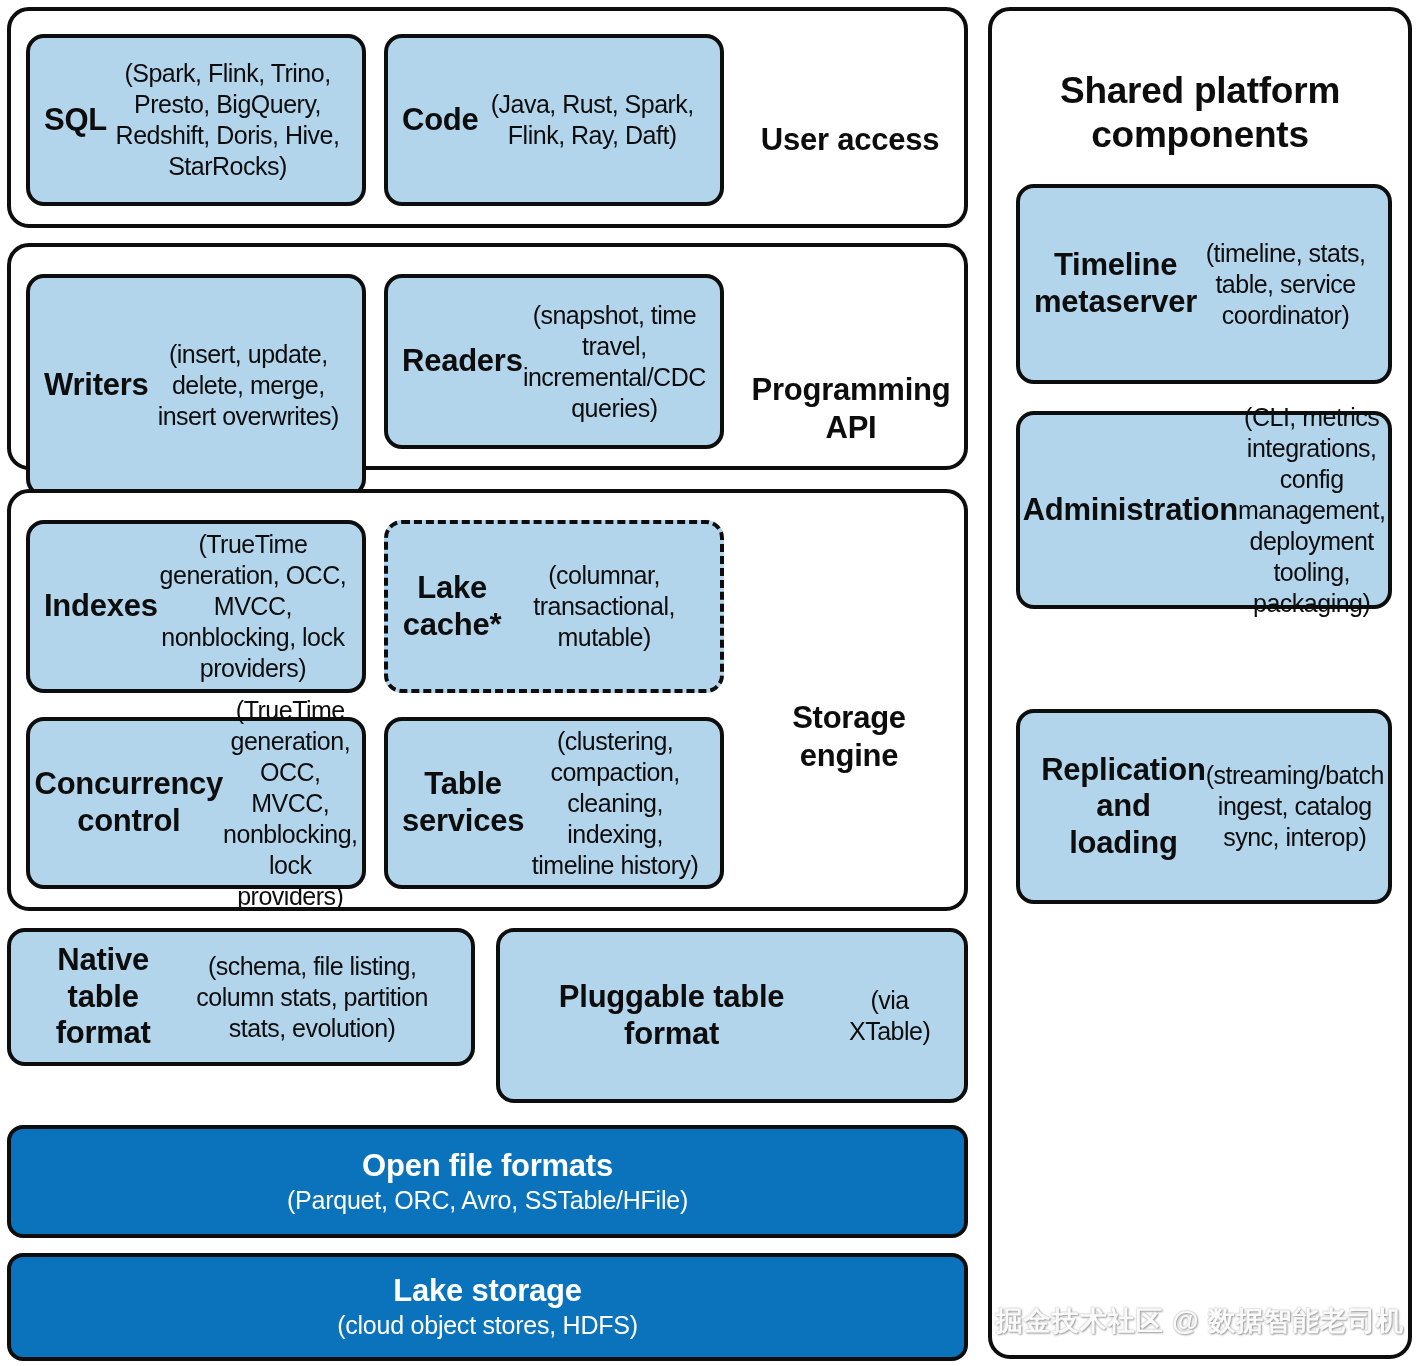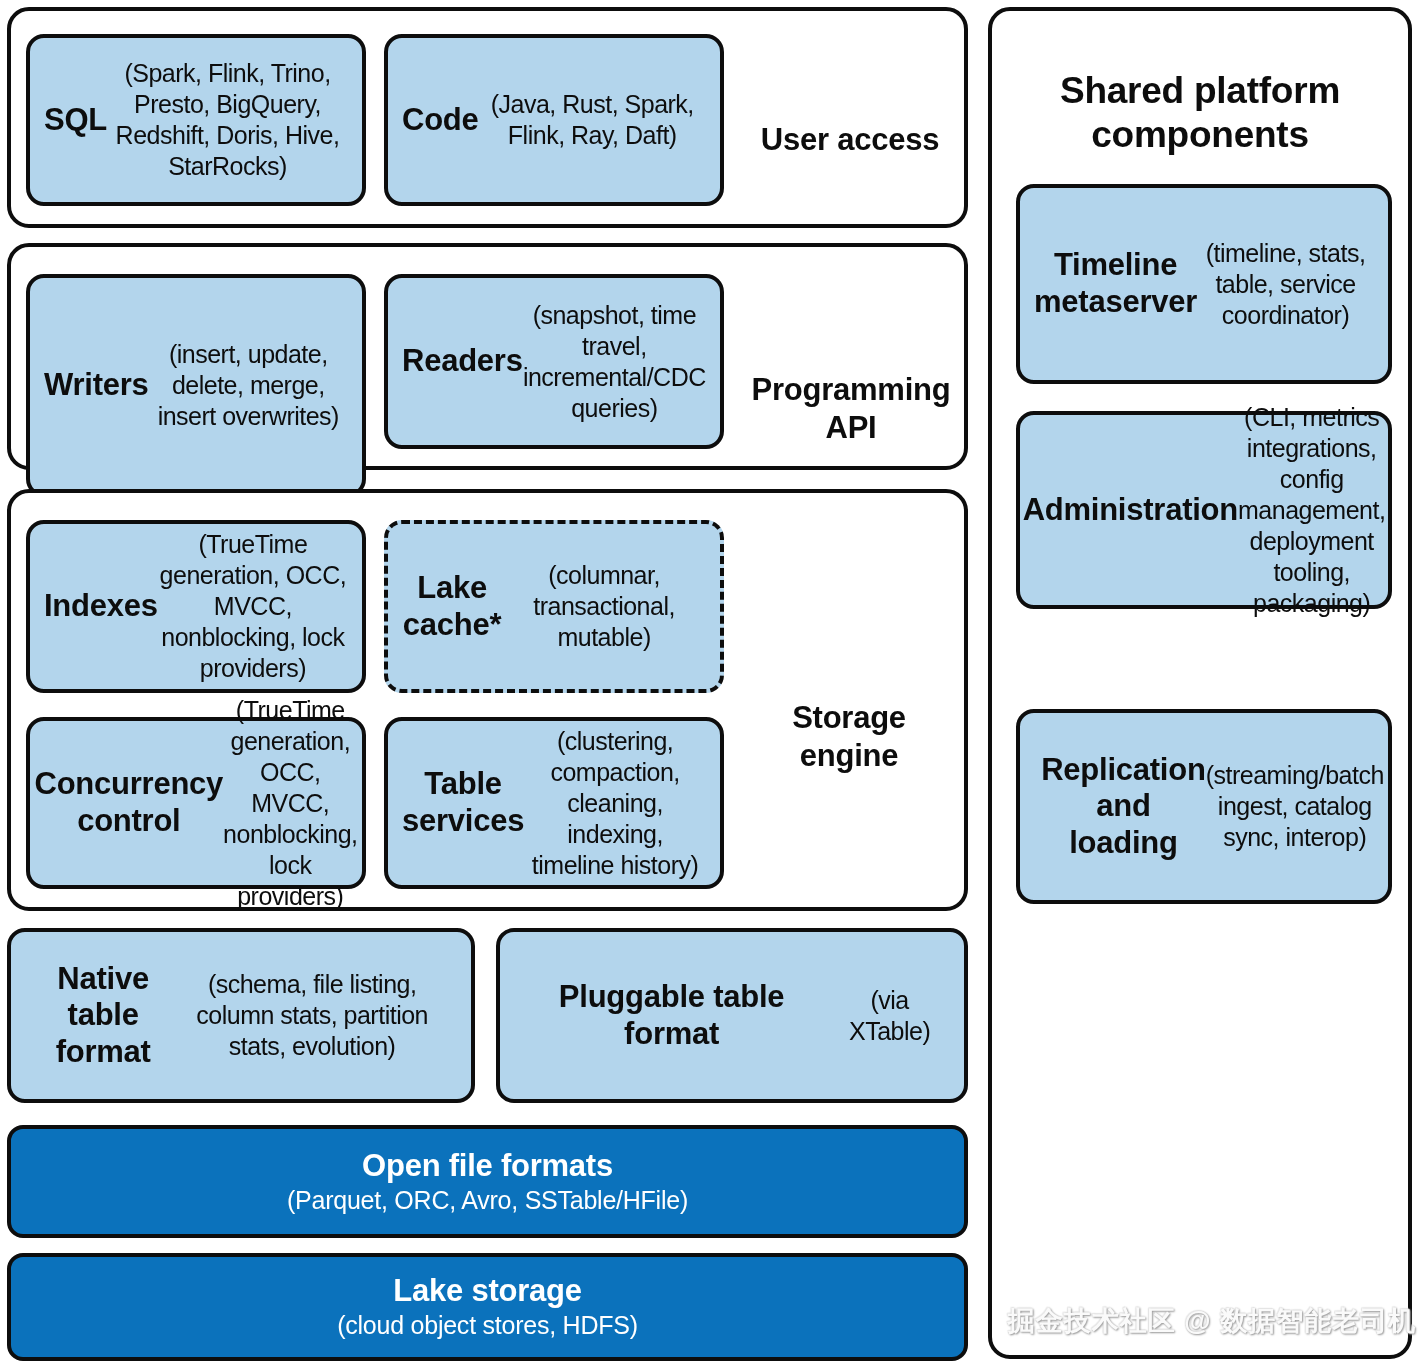--- a/index.html
+++ b/index.html
@@ -132,7 +132,7 @@
     <div class="section-label" style="left:753px;top:158px;width:170px;">Storage engine</div>
   </div>
 
-  <div class="box" style="left:7px;top:928px;width:468px;height:175px;padding-left:28px;">
+  <div class="box" style="left:7px;top:928px;width:468px;height:138px;padding-left:28px;">
     <div class="title">Native table format</div>
     <div class="sub">(schema, file listing, column stats, partition stats, evolution)</div>
   </div>

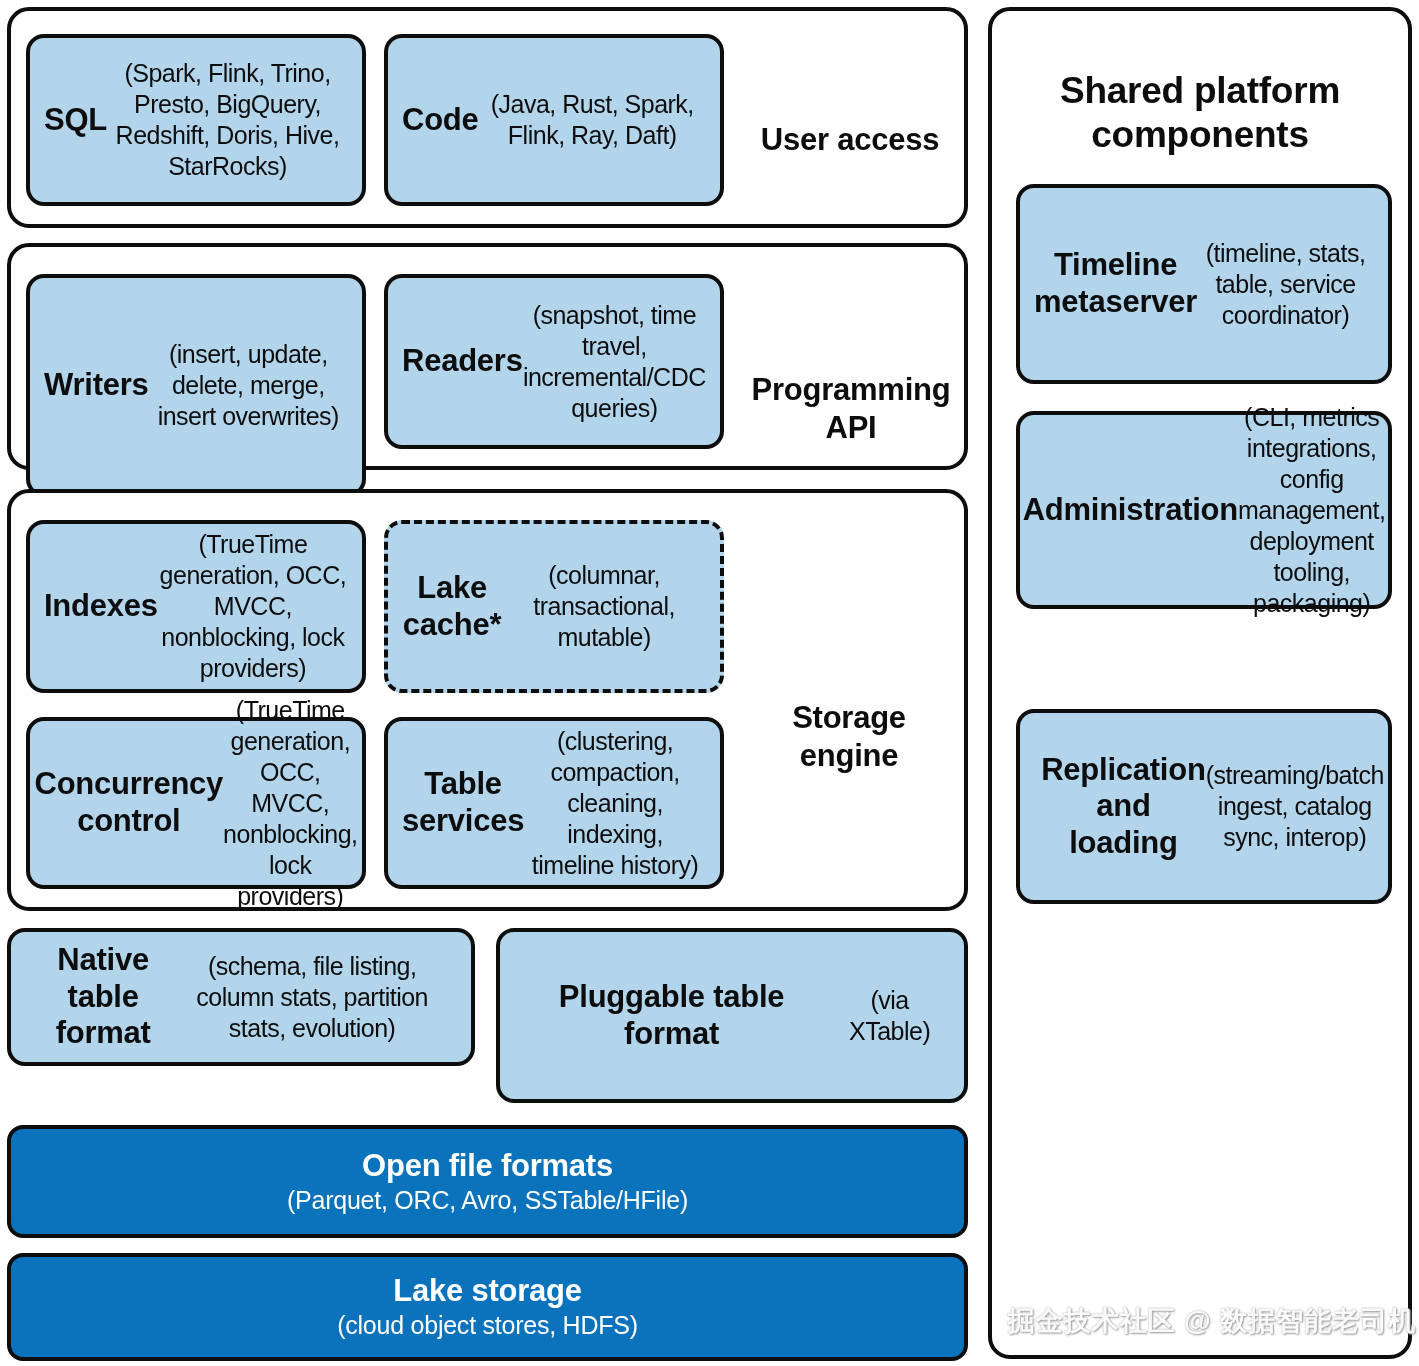--- a/index.html
+++ b/index.html
@@ -74,7 +74,7 @@
   }
   .right-title span{display:inline-block;max-width:330px;}
   .watermark{
-    position:absolute;bottom:16px;left:12px;width:100%;
+    position:absolute;bottom:16px;left:0;width:100%;
     text-align:center;
     font-size:27px;font-weight:700;
     color:#fafafa;

